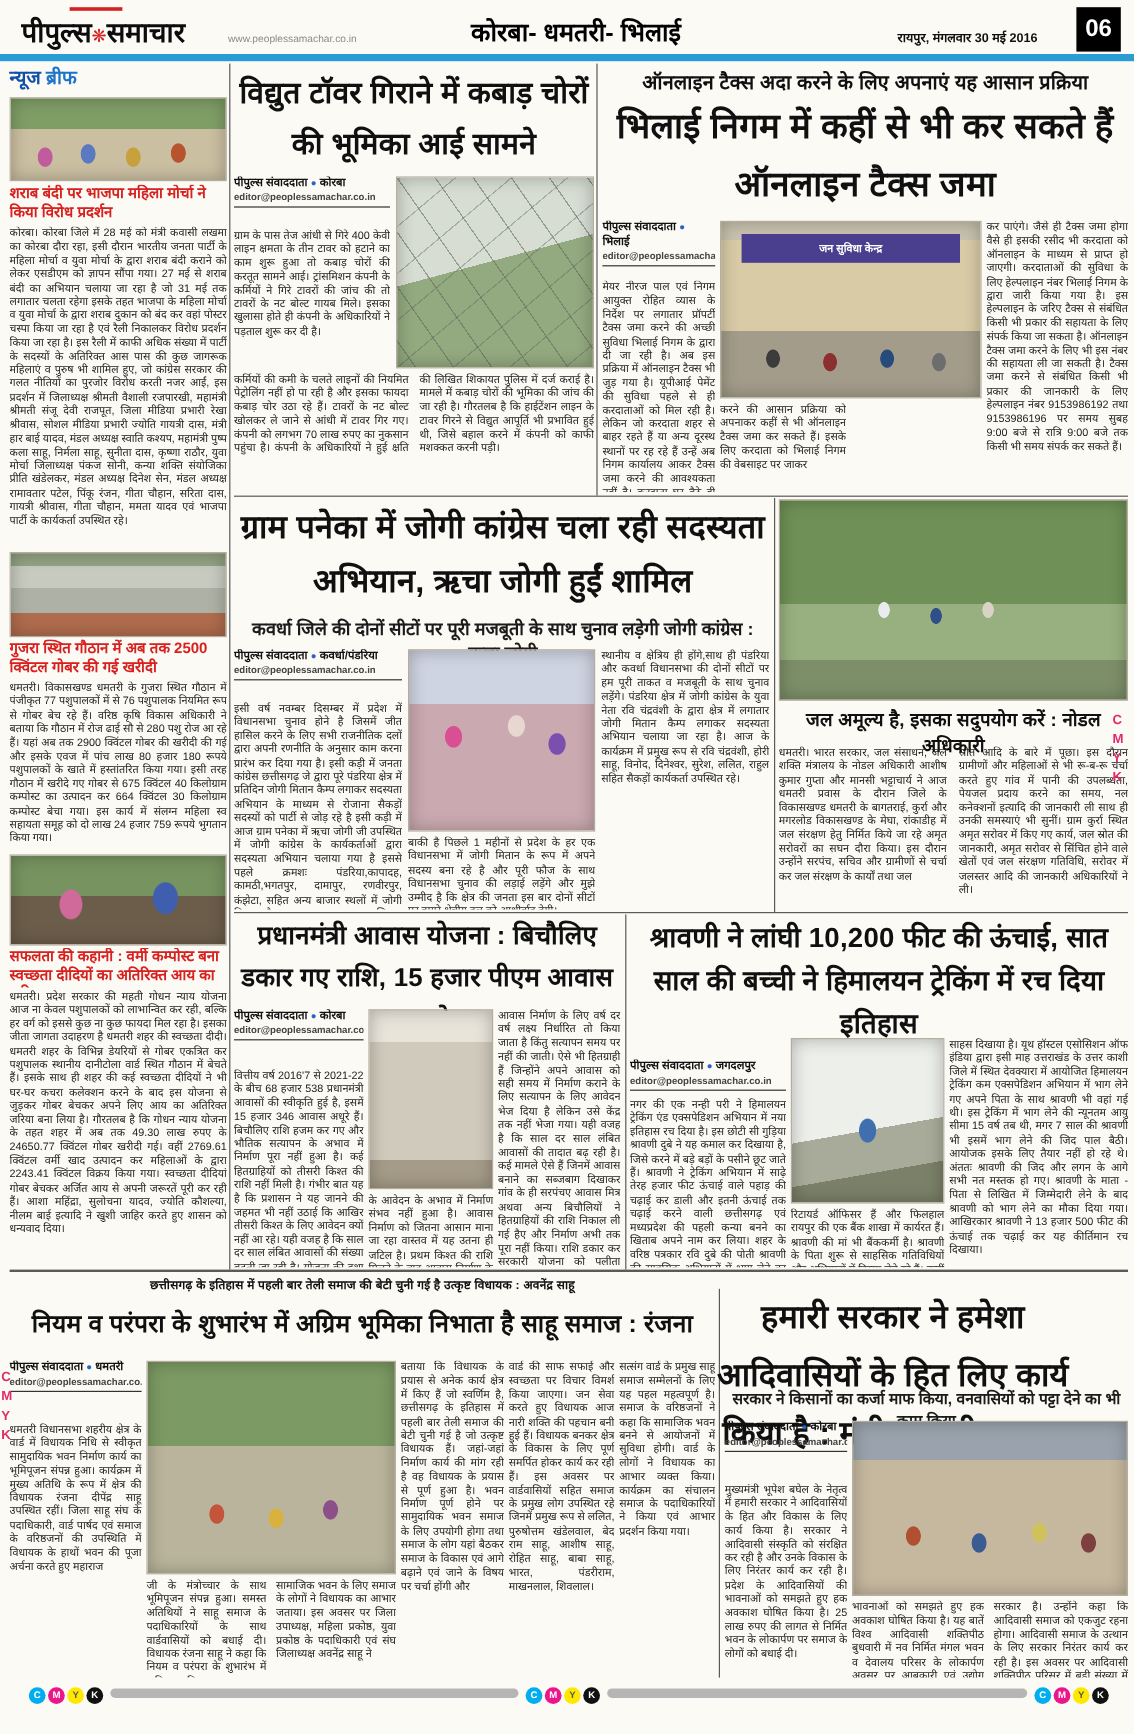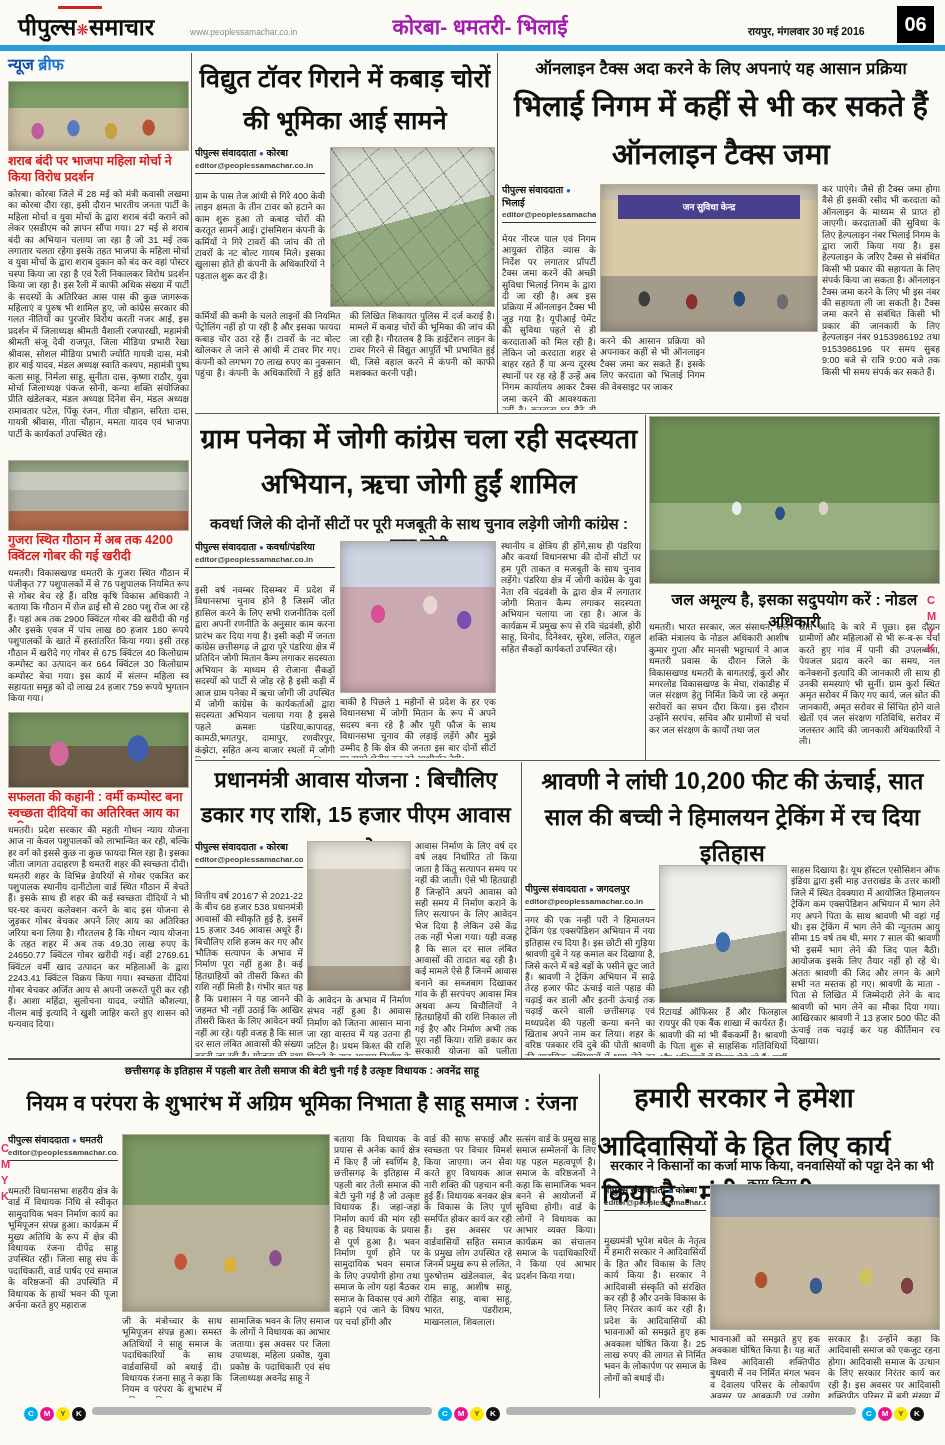--- a/index.html
+++ b/index.html
@@ -48,7 +48,7 @@
     <span>पीपुल्स</span><span style="color:#d32222;font-size:15px">❋</span><span>समाचार</span>
   </div>
   <div class="abs" style="left:190px;top:27px;font-size:8.5px;color:#8a8a8a">www.peoplessamachar.co.in</div>
-  <div class="abs c" style="left:330px;top:12px;width:300px;font-size:21px;font-weight:800;color:#a21caf">कोरबा- धमतरी- भिलाई</div>
+  <div class="abs c" style="left:330px;top:12px;width:300px;font-size:21px;font-weight:800;color:#000000">कोरबा- धमतरी- भिलाई</div>
   <div class="abs" style="left:748px;top:24px;font-size:10.5px;font-weight:700;color:#101010">रायपुर, मंगलवार 30 मई 2016</div>
   <div class="abs" style="left:897px;top:6px;width:37px;height:37px;background:#000;color:#fff;display:flex;align-items:center;justify-content:center;font-size:20px;font-weight:800">06</div>
   <div class="abs" style="left:0;top:45px;width:945px;height:6px;background:#2a9cd5"></div>

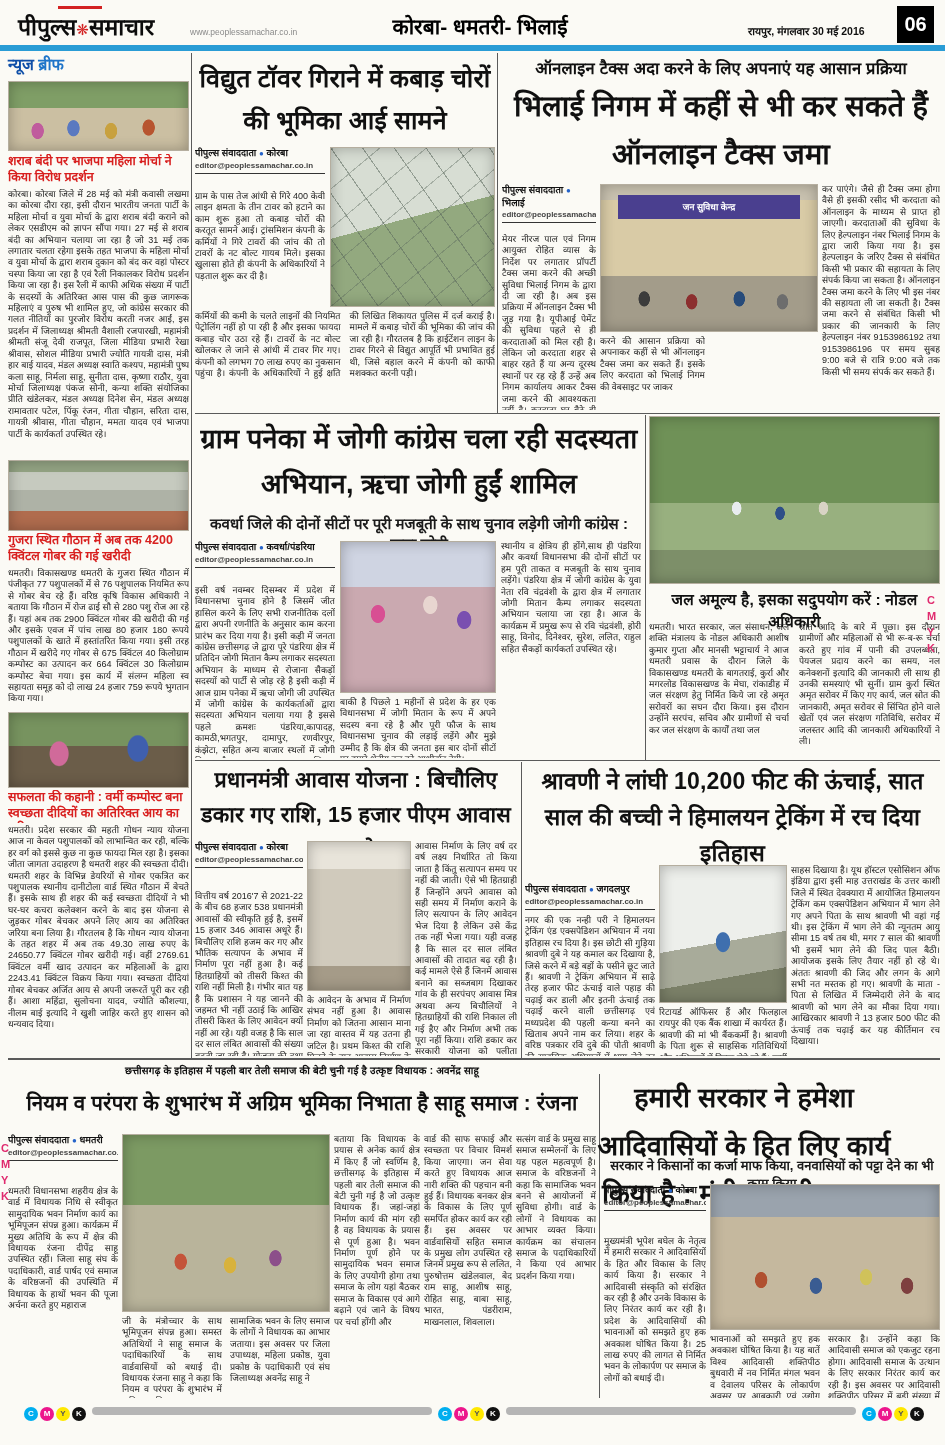--- a/index.html
+++ b/index.html
@@ -61,7 +61,7 @@
   <div class="abs red-h" style="left:8px;top:154px;width:181px;height:33px">शराब बंदी पर भाजपा महिला मोर्चा ने किया विरोध प्रदर्शन</div>
   <div class="abs body-txt" style="left:8px;top:189px;width:181px;height:269px">कोरबा। कोरबा जिले में 28 मई को मंत्री कवासी लखमा का कोरबा दौरा रहा, इसी दौरान भारतीय जनता पार्टी के महिला मोर्चा व युवा मोर्चा के द्वारा शराब बंदी कराने को लेकर एसडीएम को ज्ञापन सौंपा गया। 27 मई से शराब बंदी का अभियान चलाया जा रहा है जो 31 मई तक लगातार चलता रहेगा इसके तहत भाजपा के महिला मोर्चा व युवा मोर्चा के द्वारा शराब दुकान को बंद कर वहां पोस्टर चस्पा किया जा रहा है एवं रैली निकालकर विरोध प्रदर्शन किया जा रहा है। इस रैली में काफी अधिक संख्या में पार्टी के सदस्यों के अतिरिक्त आस पास की कुछ जागरूक महिलाएं व पुरुष भी शामिल हुए, जो कांग्रेस सरकार की गलत नीतियों का पुरजोर विरोध करती नजर आईं, इस प्रदर्शन में जिलाध्यक्ष श्रीमती वैशाली रजपारखी, महामंत्री श्रीमती संजू देवी राजपूत, जिला मीडिया प्रभारी रेखा श्रीवास, सोशल मीडिया प्रभारी ज्योति गायत्री दास, मंत्री हार बाई यादव, मंडल अध्यक्ष स्वाति कश्यप, महामंत्री पुष्प कला साहू, निर्मला साहू, सुनीता दास, कृष्णा राठौर, युवा मोर्चा जिलाध्यक्ष पंकज सोनी, कन्या शक्ति संयोजिका प्रीति खंडेलकर, मंडल अध्यक्ष दिनेश सेन, मंडल अध्यक्ष रामावतार पटेल, पिंकू रंजन, गीता चौहान, सरिता दास, गायत्री श्रीवास, गीता चौहान, ममता यादव एवं भाजपा पार्टी के कार्यकर्ता उपस्थित रहे।</div>
   <div class="ph ph-tank" style="left:8px;top:460px;width:181px;height:71px"></div>
-  <div class="abs red-h" style="left:8px;top:533px;width:181px;height:33px">गुजरा स्थित गौठान में अब तक 4200 क्विंटल गोबर की गई खरीदी</div>
+  <div class="abs red-h" style="left:8px;top:533px;width:181px;height:33px">गुजरा स्थित गौठान में अब तक 2500 क्विंटल गोबर की गई खरीदी</div>
   <div class="abs body-txt" style="left:8px;top:568px;width:181px;height:142px">धमतरी। विकासखण्ड धमतरी के गुजरा स्थित गौठान में पंजीकृत 77 पशुपालकों में से 76 पशुपालक नियमित रूप से गोबर बेच रहे हैं। वरिष्ठ कृषि विकास अधिकारी ने बताया कि गौठान में रोज ढाई सौ से 280 पशु रोज आ रहे हैं। यहां अब तक 2900 क्विंटल गोबर की खरीदी की गई और इसके एवज में पांच लाख 80 हजार 180 रूपये पशुपालकों के खाते में हस्तांतरित किया गया। इसी तरह गौठान में खरीदे गए गोबर से 675 क्विंटल 40 किलोग्राम कम्पोस्ट का उत्पादन कर 664 क्विंटल 30 किलोग्राम कम्पोस्ट बेचा गया। इस कार्य में संलग्न महिला स्व सहायता समूह को दो लाख 24 हजार 759 रूपये भुगतान किया गया।</div>
   <div class="ph ph-didi" style="left:8px;top:712px;width:181px;height:76px"></div>
   <div class="abs red-h" style="left:8px;top:790px;width:181px;height:33px">सफलता की कहानी : वर्मी कम्पोस्ट बना स्वच्छता दीदियों का अतिरिक्त आय का जरिया</div>

